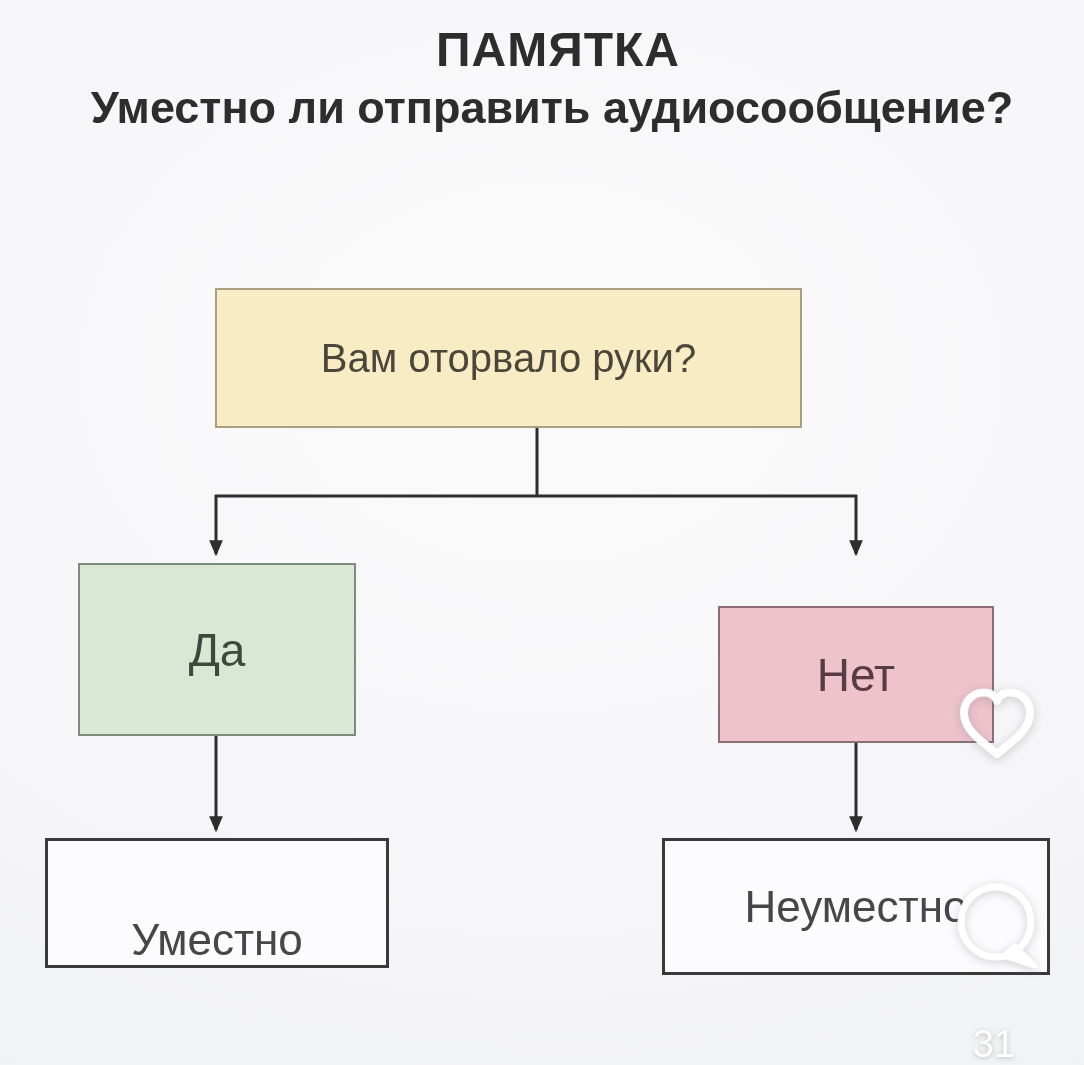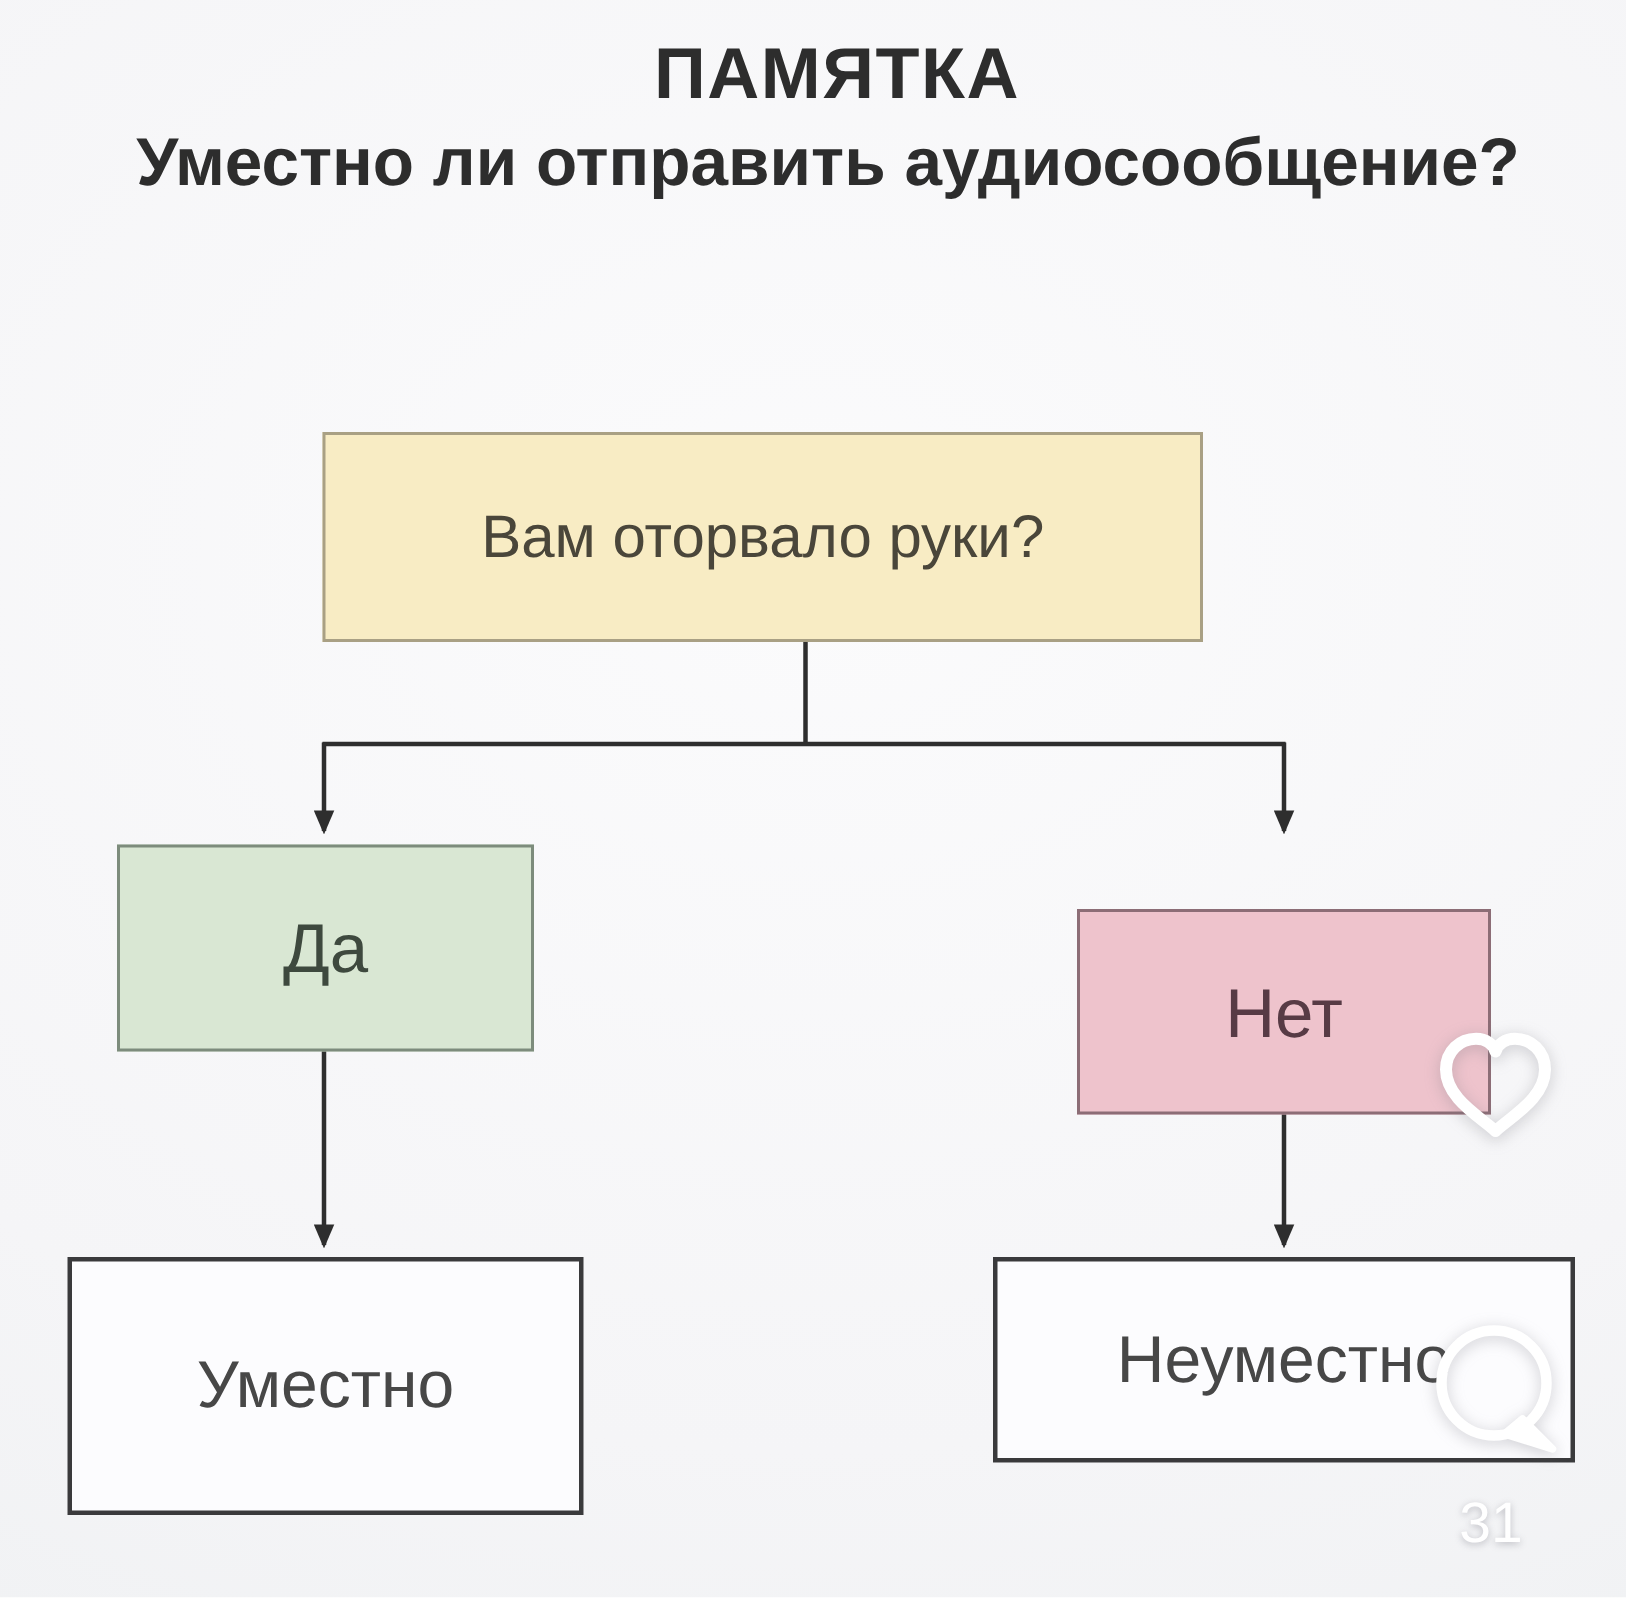--- a/index.html
+++ b/index.html
@@ -23,7 +23,7 @@
   }
   .node span{display:block;}
   .node.root   {left:215px;top:288px;width:587px;height:140px;font-size:40px;font-weight:400;}
-  .node.yes    {left:78px; top:563px;width:278px;height:138px;font-size:46px;font-weight:400;}
+  .node.yes    {left:78px; top:563px;width:278px;height:173px;font-size:46px;font-weight:400;}
   .node.no     {left:718px;top:563px;width:276px;height:137px;font-size:46px;font-weight:400;}
   .node.result {border-width:3px;font-size:44px;font-weight:400;}
   .node.yes-res{left:45px; top:838px;width:344px;height:172px;}

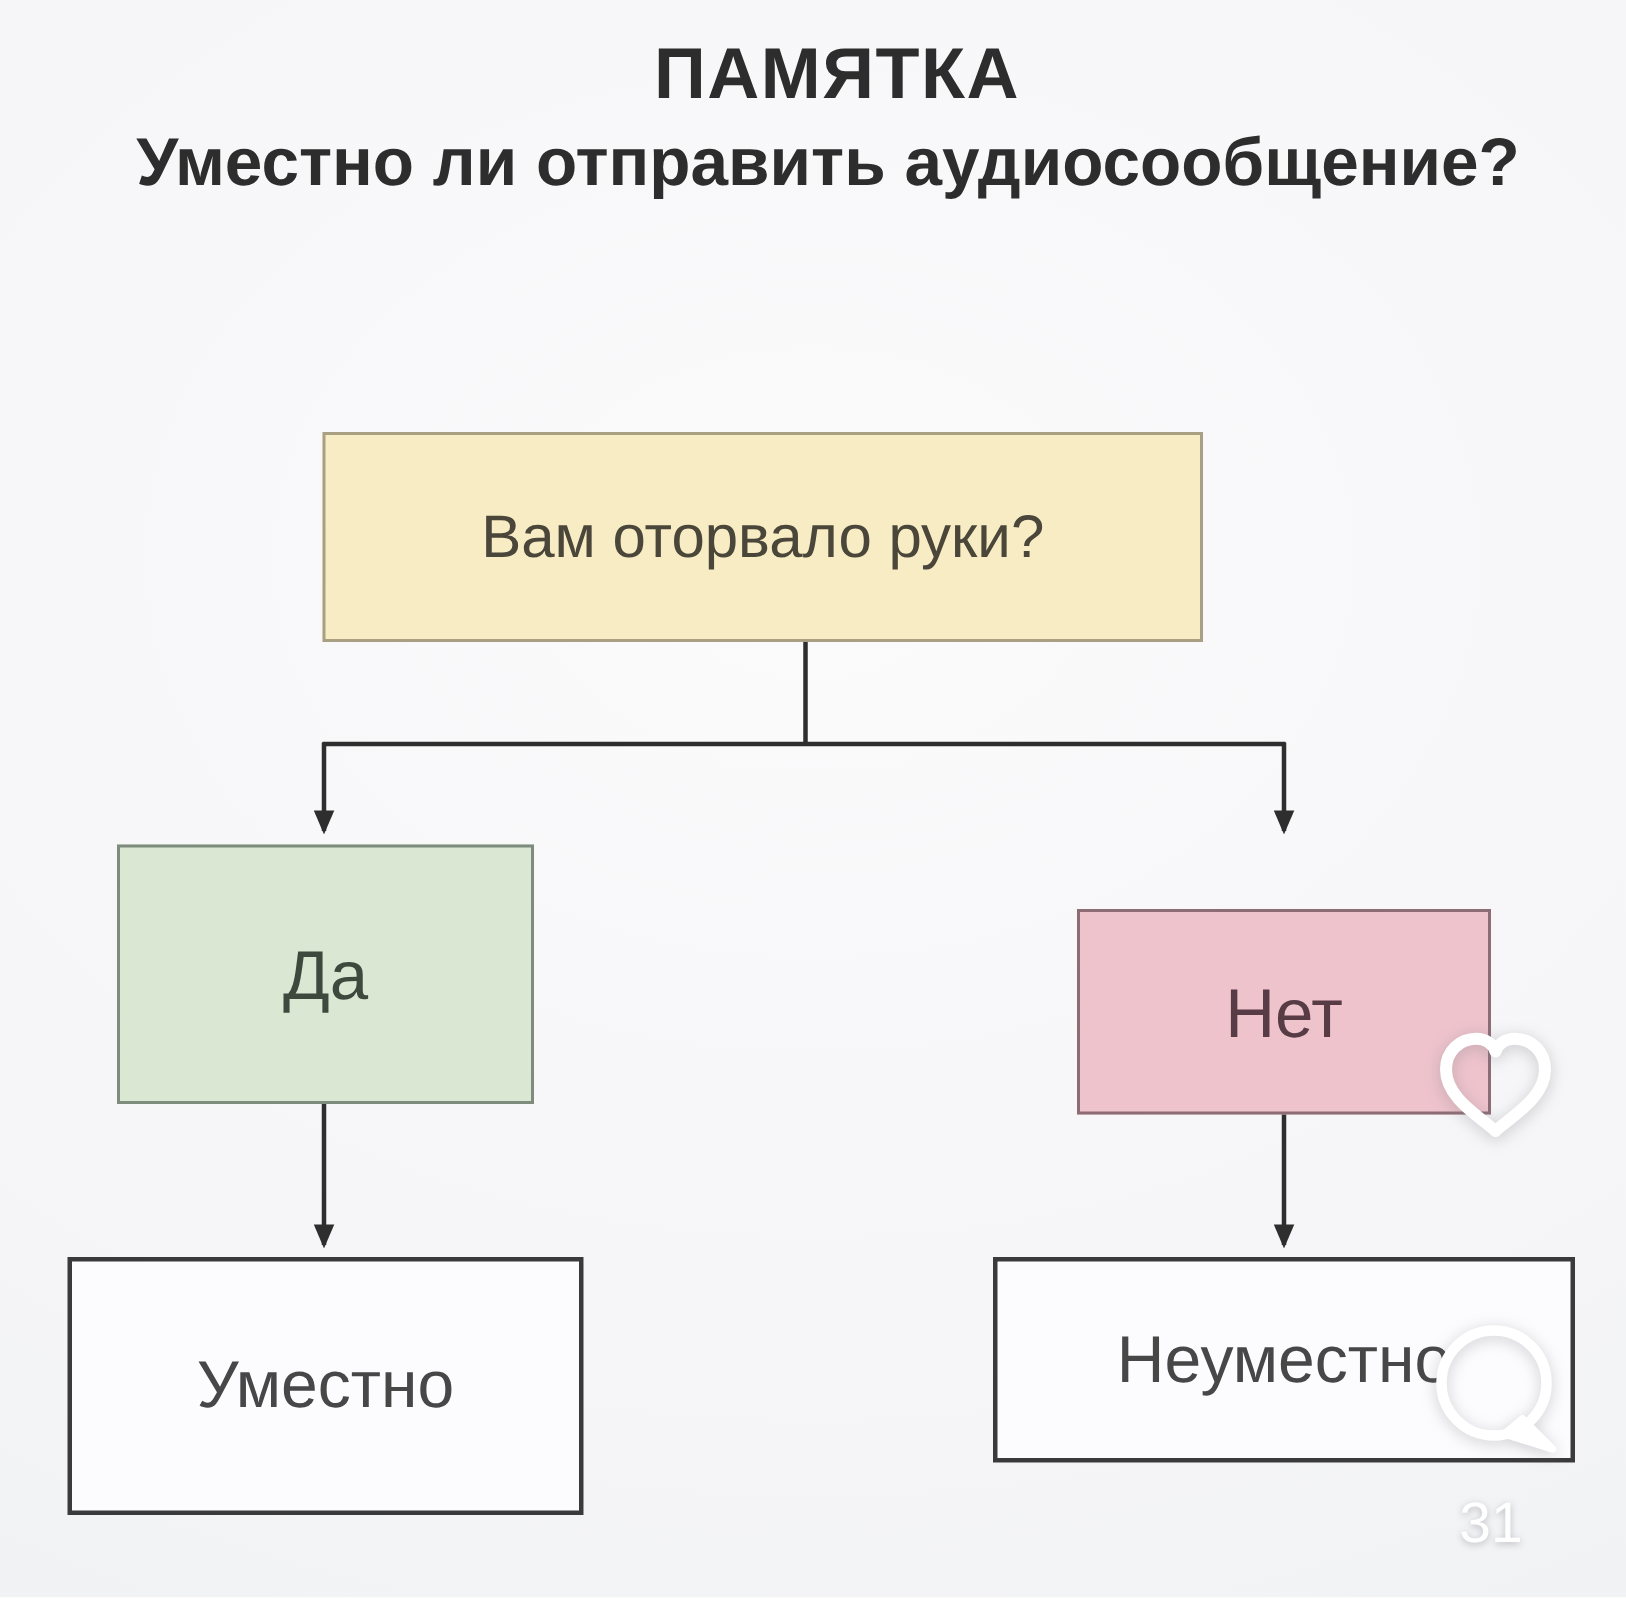--- a/index.html
+++ b/index.html
@@ -26,7 +26,7 @@
   .node.yes    {left:78px; top:563px;width:278px;height:173px;font-size:46px;font-weight:400;}
   .node.no     {left:718px;top:563px;width:276px;height:137px;font-size:46px;font-weight:400;}
   .node.result {border-width:3px;font-size:44px;font-weight:400;}
-  .node.yes-res{left:45px; top:838px;width:344px;height:172px;}
+  .node.yes-res{left:45px; top:838px;width:344px;height:130px;align-items:flex-end;}
   .node.no-res {left:662px;top:838px;width:388px;height:137px;justify-content:center;}
   
   .connectors{position:absolute;left:0;top:0;width:1084px;height:1065px;}

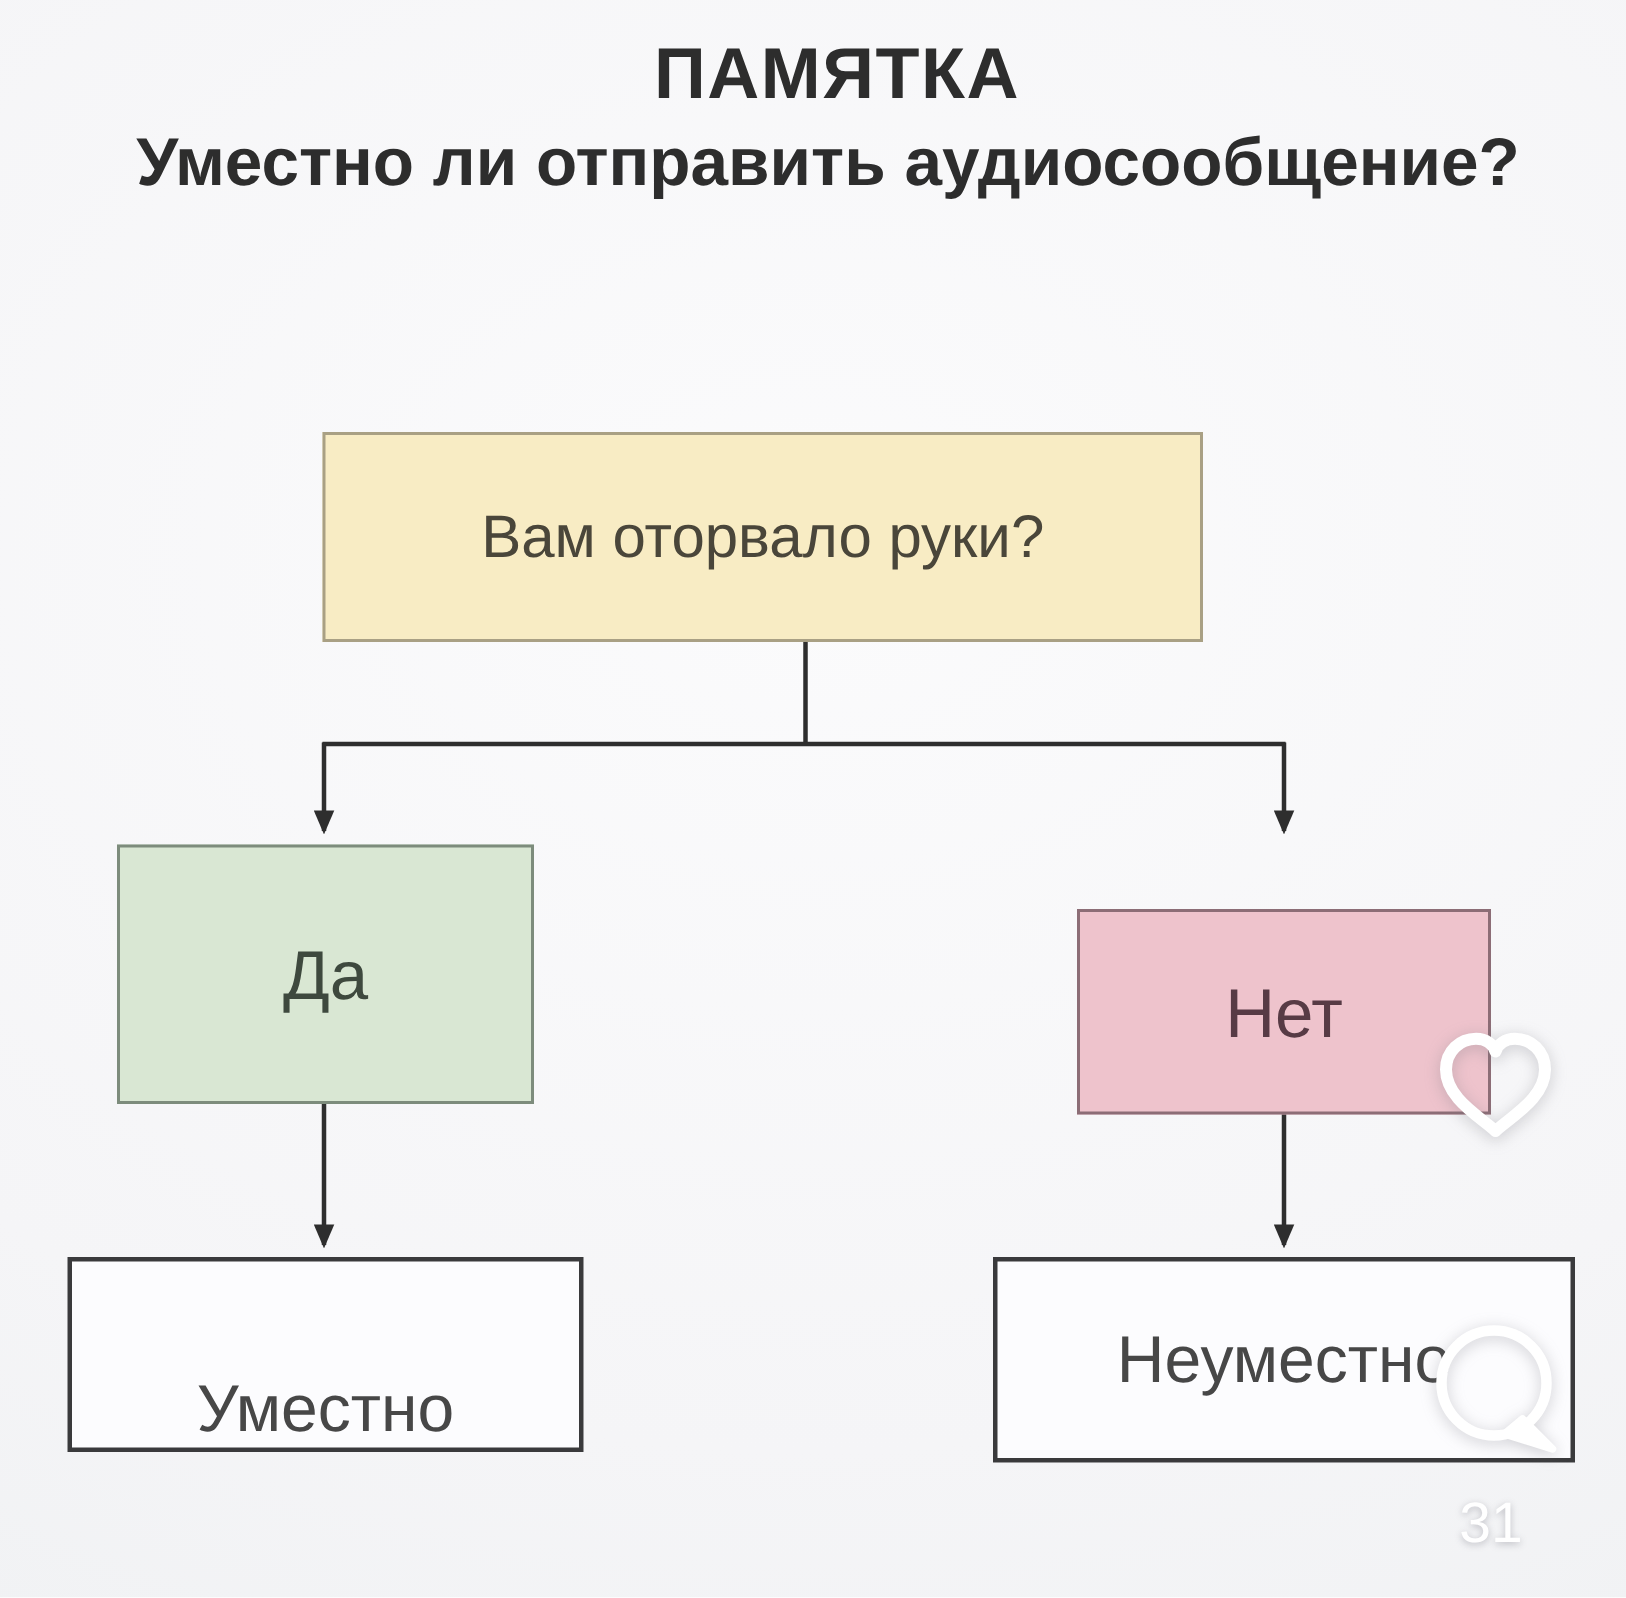--- a/index.html
+++ b/index.html
@@ -90,7 +90,7 @@
     <circle cx="43" cy="42" r="35" fill="none" stroke="currentColor" stroke-width="7"></circle>
     <path d="M62,66 L82,86 L50,76 Z" fill="currentColor" stroke="currentColor" stroke-width="5" stroke-linejoin="round"></path>
   </svg>
-  <div class="ov cmt-count" style="color: rgb(255, 255, 255);">31</div>
+  <div class="ov cmt-count" style="color: rgb(255, 255, 255); margin-top: 28px;">31</div>
 
 </div>
 

